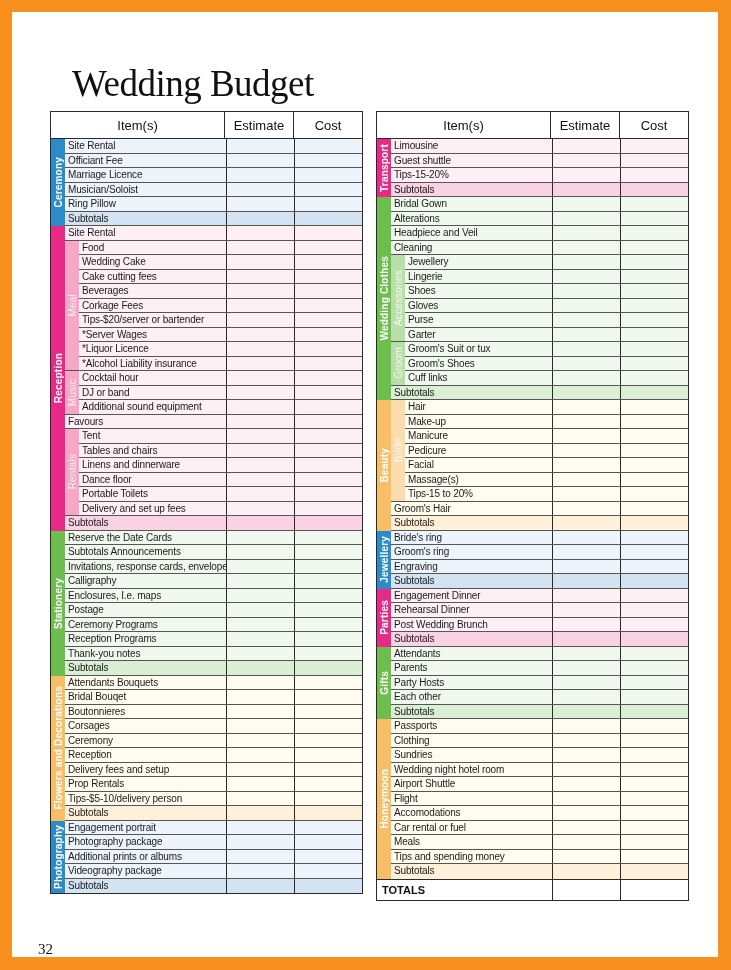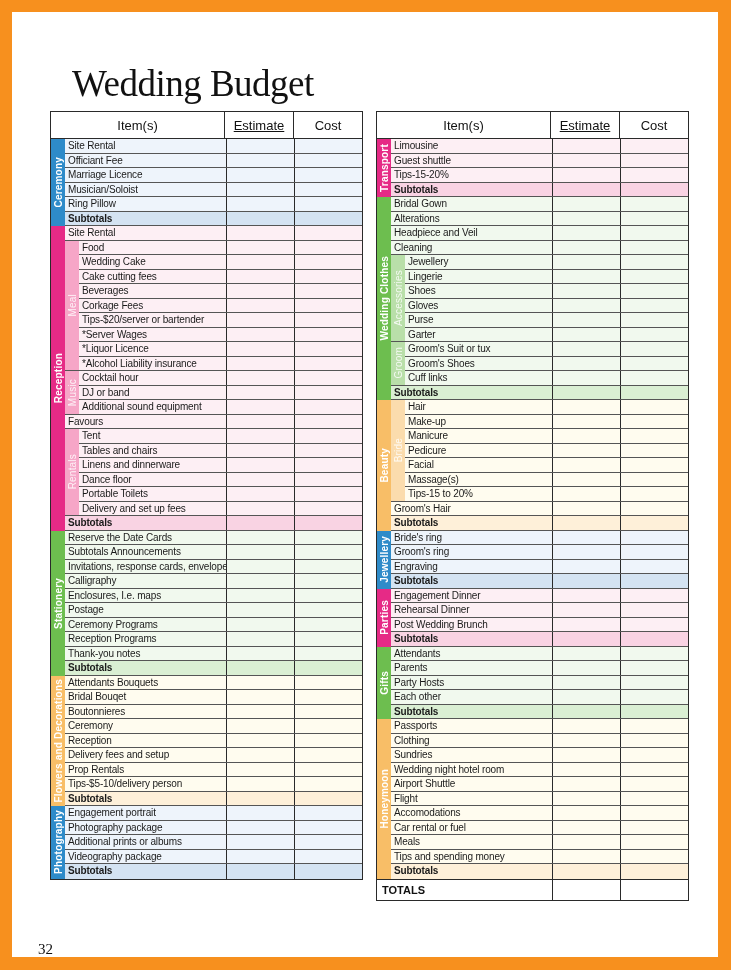--- a/index.html
+++ b/index.html
@@ -15,7 +15,7 @@
   .hdr { display: flex; height: 27px; border-bottom: 1.5px solid #2a2a2a; box-sizing: border-box; }
   .hdr > div { display: flex; align-items: center; justify-content: center; font-size: 13px; color: #111; }
   .hdr .h-item { flex: 1; }
-  .hdr .h-est { width: 68px; border-left: 1.3px solid #2a2a2a; text-decoration: underline; }
+  .hdr .h-est { width: 68px; border-left: 1.3px solid #2a2a2a; }
   .hdr .h-cost { width: 68px; border-left: 1.3px solid #2a2a2a; }
 
   .section { display: flex; align-items: stretch; }

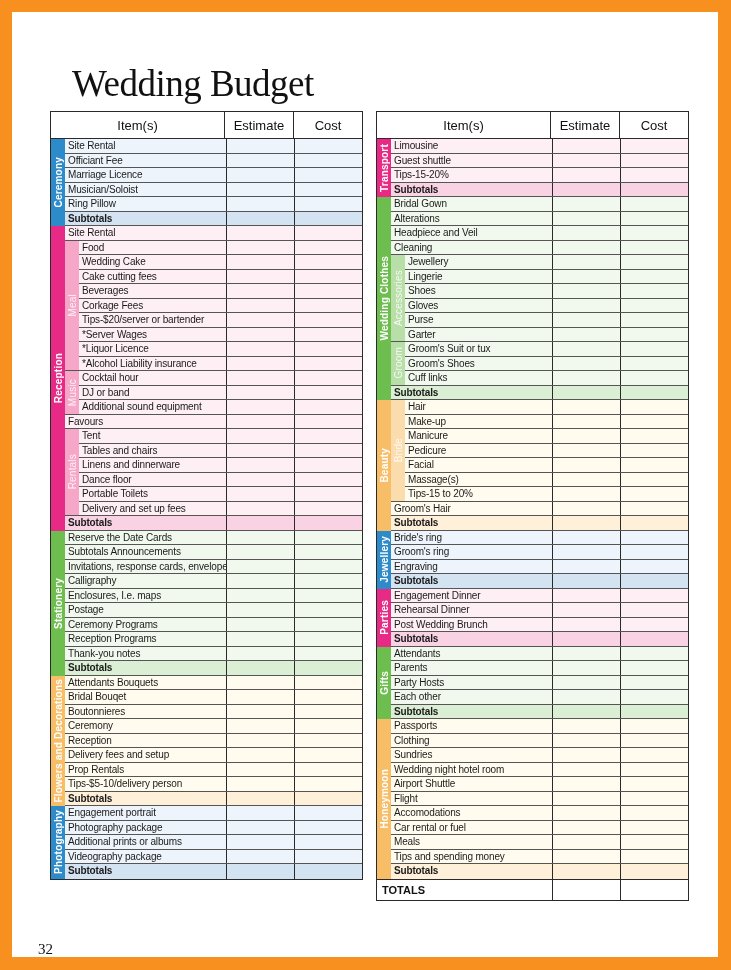--- a/index.html
+++ b/index.html
@@ -30,7 +30,7 @@
   .row { display: flex; height: 14.5px; box-sizing: border-box; border-bottom: 1px solid #555; background: var(--row); }
   .row.subtotal { background: var(--subtotal); }
   .row .cell-item { flex: 1; font-size: 10px; line-height: 13.5px; padding-left: 3px; color: #1a1a1a; white-space: nowrap; overflow: hidden; letter-spacing: -0.15px; }
-  .row.subtotal .cell-item { font-weight: bold; }
+  .row.subtotal .cell-item { font-weight: normal; }
   .row input { width: 68px; flex: 0 0 68px; height: 100%; border: none; border-left: 1.3px solid #2a2a2a; background: transparent; padding: 0 2px; margin: 0; box-sizing: border-box; font-size: 10px; font-family: "Liberation Sans", sans-serif; outline: none; }
   .section:last-child .rows > .row:last-child { border-bottom: none; }
 

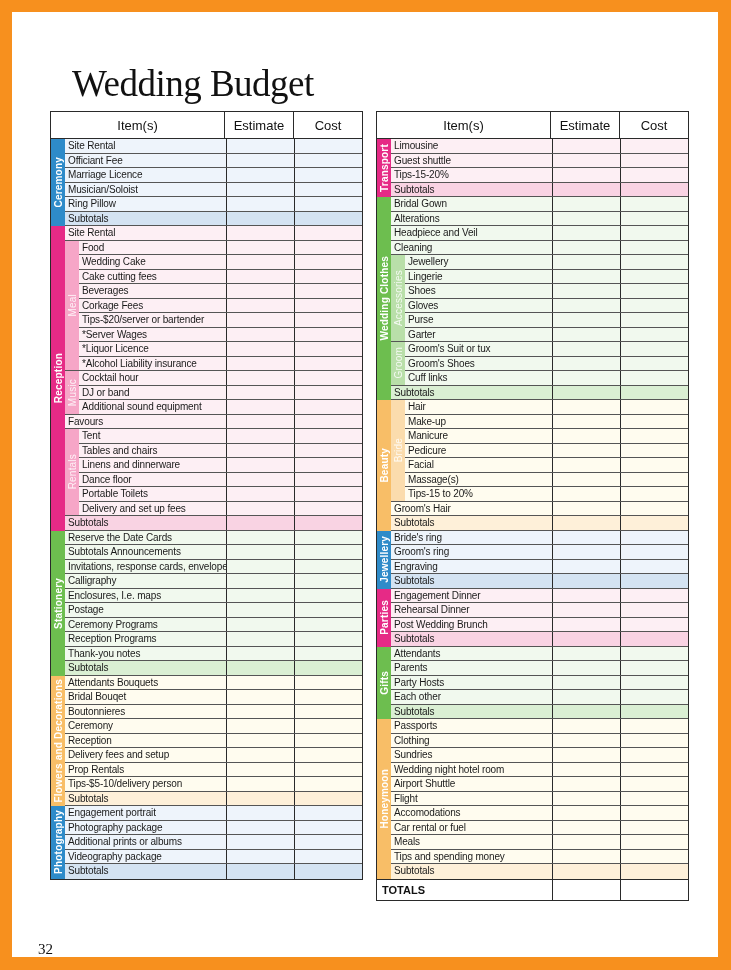--- a/index.html
+++ b/index.html
@@ -301,6 +301,11 @@
             <input type="text" value="" style="">
           </div>
           <div class="row">
+            <div class="cell-item">Corsages</div>
+            <input type="text" value="" style="">
+            <input type="text" value="" style="">
+          </div>
+          <div class="row">
             <div class="cell-item">Ceremony</div>
             <input type="text" value="" style="">
             <input type="text" value="" style="">

